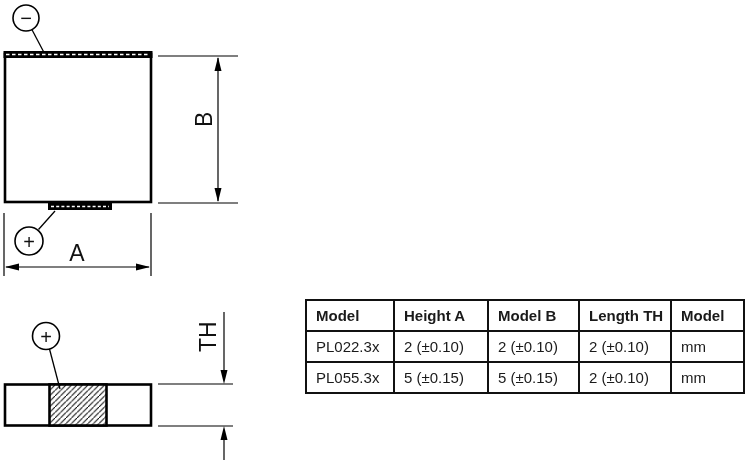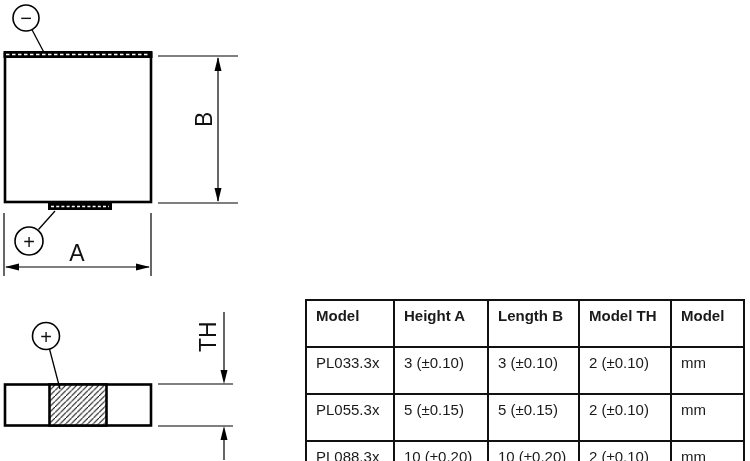--- a/index.html
+++ b/index.html
@@ -26,7 +26,7 @@
   table.spec th, table.spec td{
     border:2px solid #111;
     height:29px;
-    padding:0 0 16px 9px;
+    padding:0 0 0 9px;
     text-align:left;
     vertical-align:middle;
     white-space:nowrap;

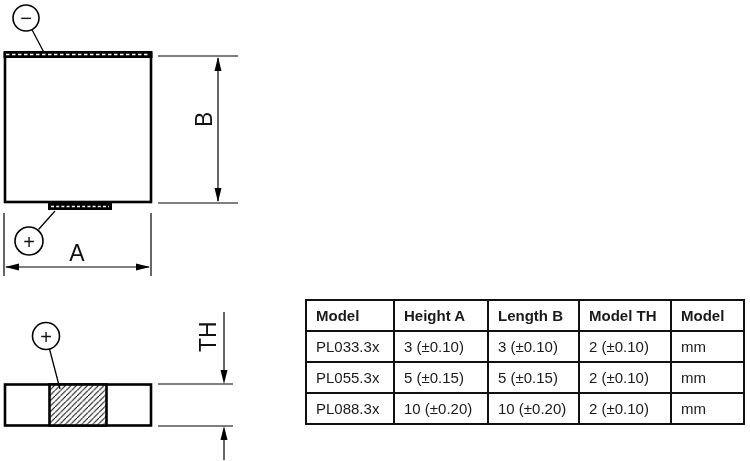--- a/index.html
+++ b/index.html
@@ -115,7 +115,7 @@
       <tr>
         <th>Model</th>
         <th>Height A</th>
-        <th>Length B</th>
+        <th>Model B</th>
         <th>Model TH</th>
         <th>Model</th>
       </tr>

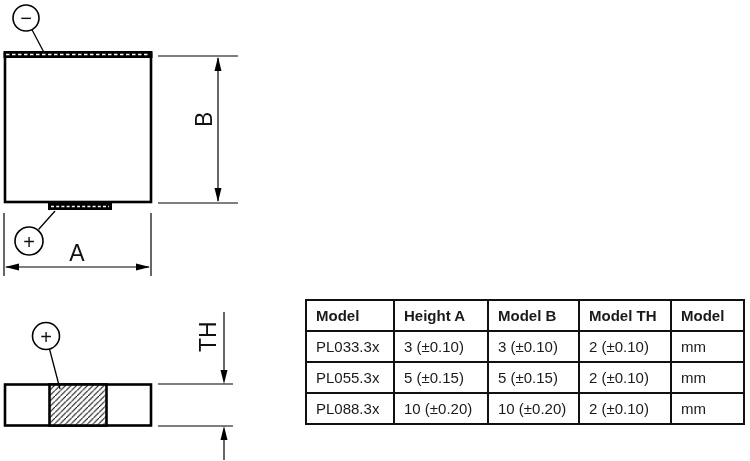--- a/index.html
+++ b/index.html
@@ -116,7 +116,7 @@
         <th>Model</th>
         <th>Height A</th>
         <th>Model B</th>
-        <th>Model TH</th>
+        <th>Length TH</th>
         <th>Model</th>
       </tr>
     </thead>

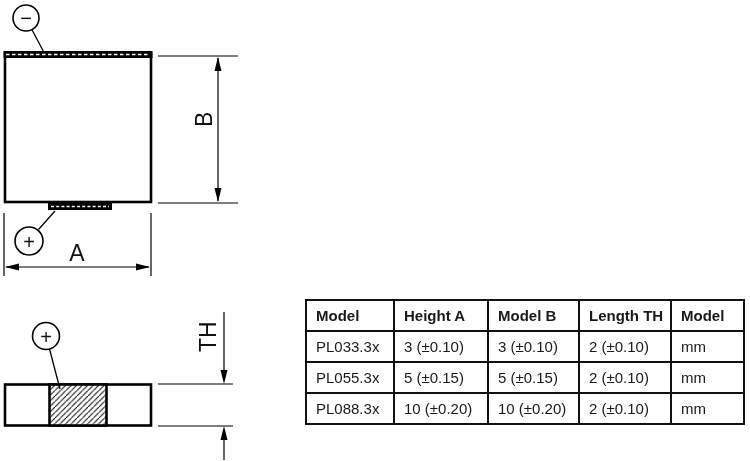--- a/index.html
+++ b/index.html
@@ -122,6 +122,13 @@
     </thead>
     <tbody>
       <tr>
+        <td>PL022.3x</td>
+        <td>2 (±0.10)</td>
+        <td>2 (±0.10)</td>
+        <td>2 (±0.10)</td>
+        <td>mm</td>
+      </tr>
+      <tr>
         <td>PL033.3x</td>
         <td>3 (±0.10)</td>
         <td>3 (±0.10)</td>

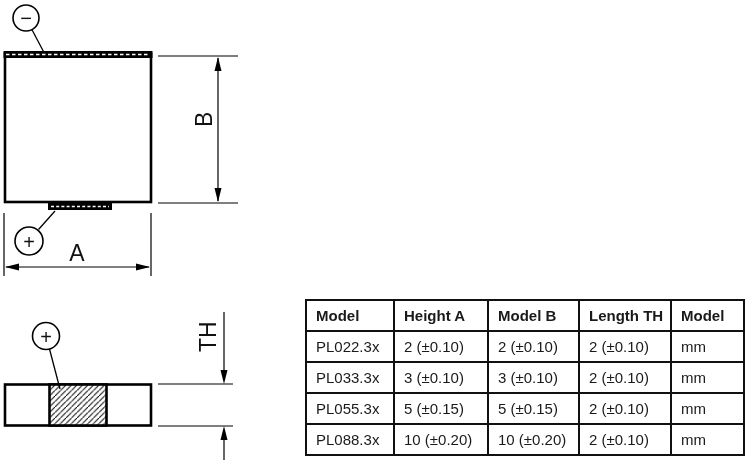--- a/index.html
+++ b/index.html
@@ -129,13 +129,6 @@
         <td>mm</td>
       </tr>
       <tr>
-        <td>PL033.3x</td>
-        <td>3 (±0.10)</td>
-        <td>3 (±0.10)</td>
-        <td>2 (±0.10)</td>
-        <td>mm</td>
-      </tr>
-      <tr>
         <td>PL055.3x</td>
         <td>5 (±0.15)</td>
         <td>5 (±0.15)</td>

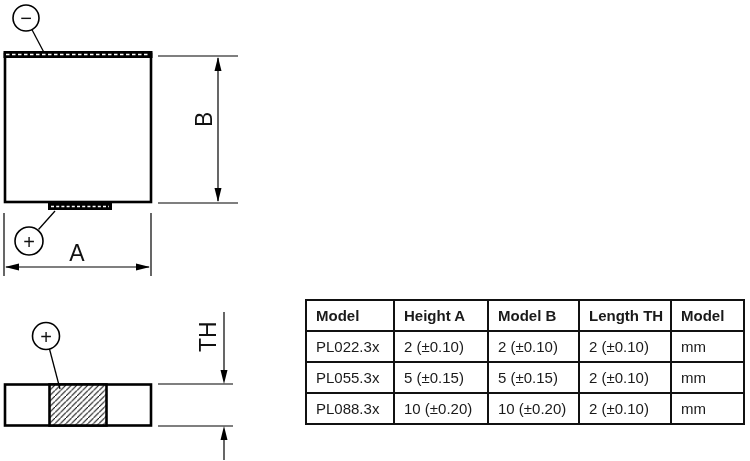--- a/index.html
+++ b/index.html
@@ -135,13 +135,6 @@
         <td>2 (±0.10)</td>
         <td>mm</td>
       </tr>
-      <tr>
-        <td>PL088.3x</td>
-        <td>10 (±0.20)</td>
-        <td>10 (±0.20)</td>
-        <td>2 (±0.10)</td>
-        <td>mm</td>
-      </tr>
     </tbody>
   </table>
 

